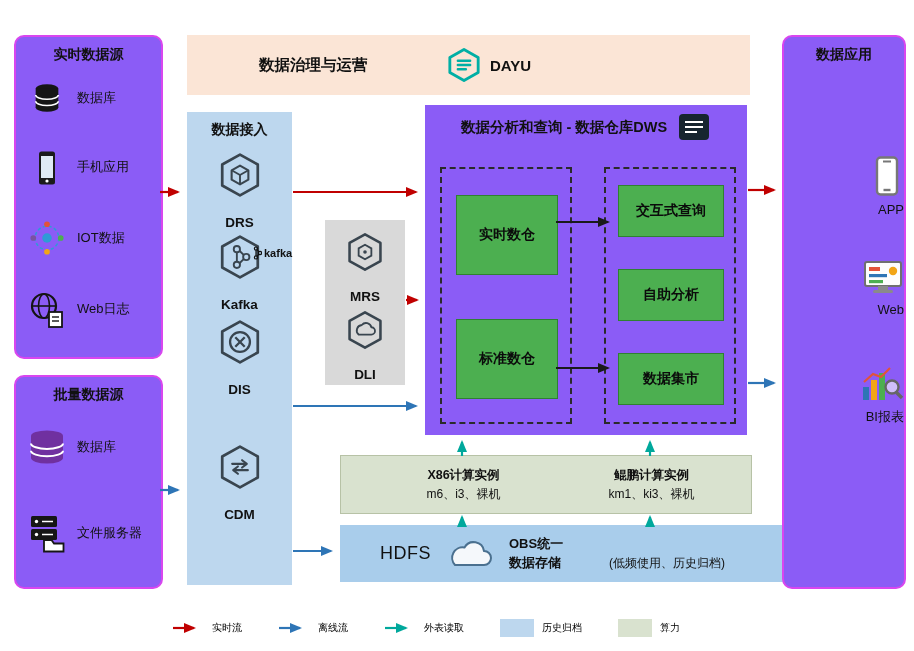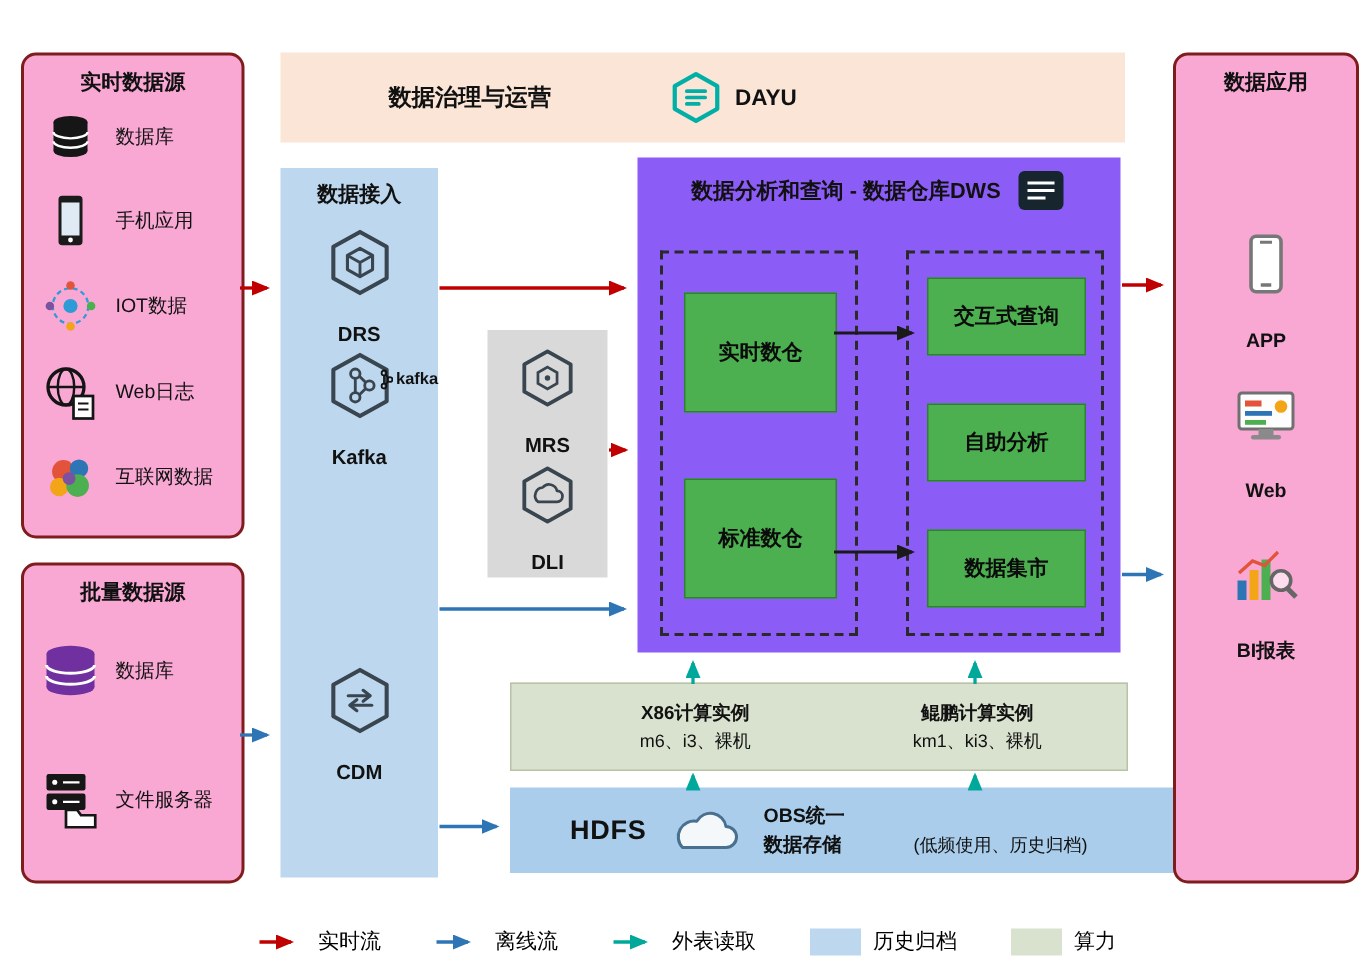--- a/index.html
+++ b/index.html
@@ -6,7 +6,7 @@
   body{font-family:"Liberation Sans","DejaVu Sans",sans-serif;background:#ffffff;}
   #canvas{position:relative;width:914px;height:651px;background:#fff;overflow:hidden;color:#111;}
   .abs{position:absolute;}
-  .panel{border:2px solid #7f1d1d;border-radius:10px;background:#f9a8d4;}
+  .panel{border:2px solid #d946ef;border-radius:10px;background:#8b5cf6;}
   .panel-title{font-weight:700;font-size:14px;text-align:center;padding-top:9px;}
   .items-col{display:flex;flex-direction:column;justify-content:space-around;}
   .src-item{display:flex;align-items:center;gap:7px;padding-left:8px;}

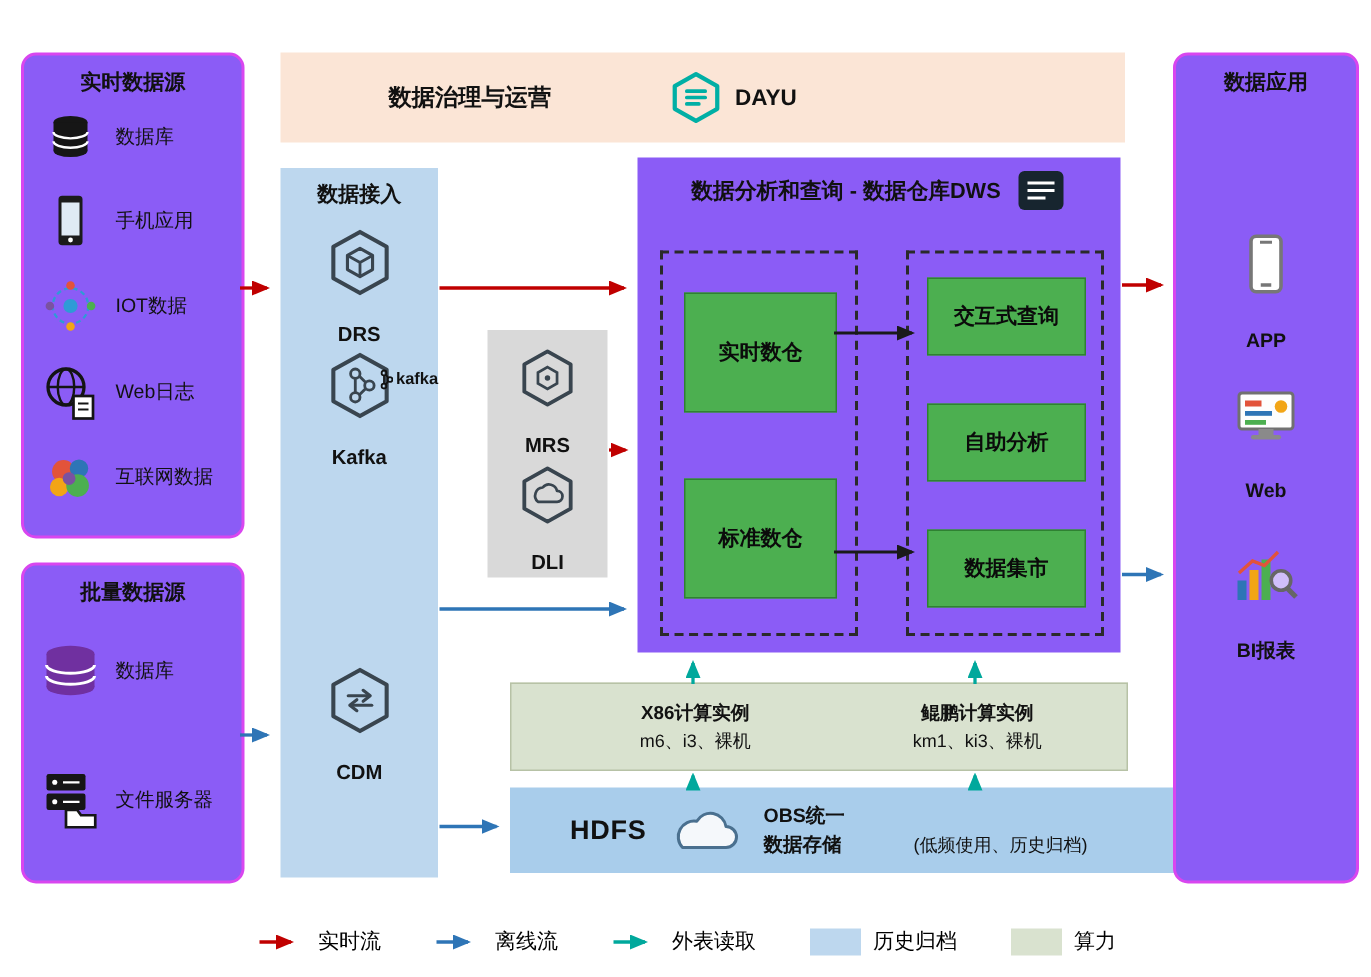--- a/index.html
+++ b/index.html
@@ -41,7 +41,7 @@
   .obs-bold{font-weight:700;}
   .obs-note{font-weight:400;font-size:12px;padding-left:48px;}
 
-  #apps .app-item{position:absolute;left:0;width:100%;display:flex;flex-direction:column;align-items:center;gap:22px;font-weight:bold;}
+  #apps .app-item{position:absolute;left:0;width:100%;display:flex;flex-direction:column;align-items:flex-end;gap:5px;}
   .app-label{font-size:13px;}
 
   #legend{display:flex;align-items:center;gap:36px;font-size:14px;color:#000;}

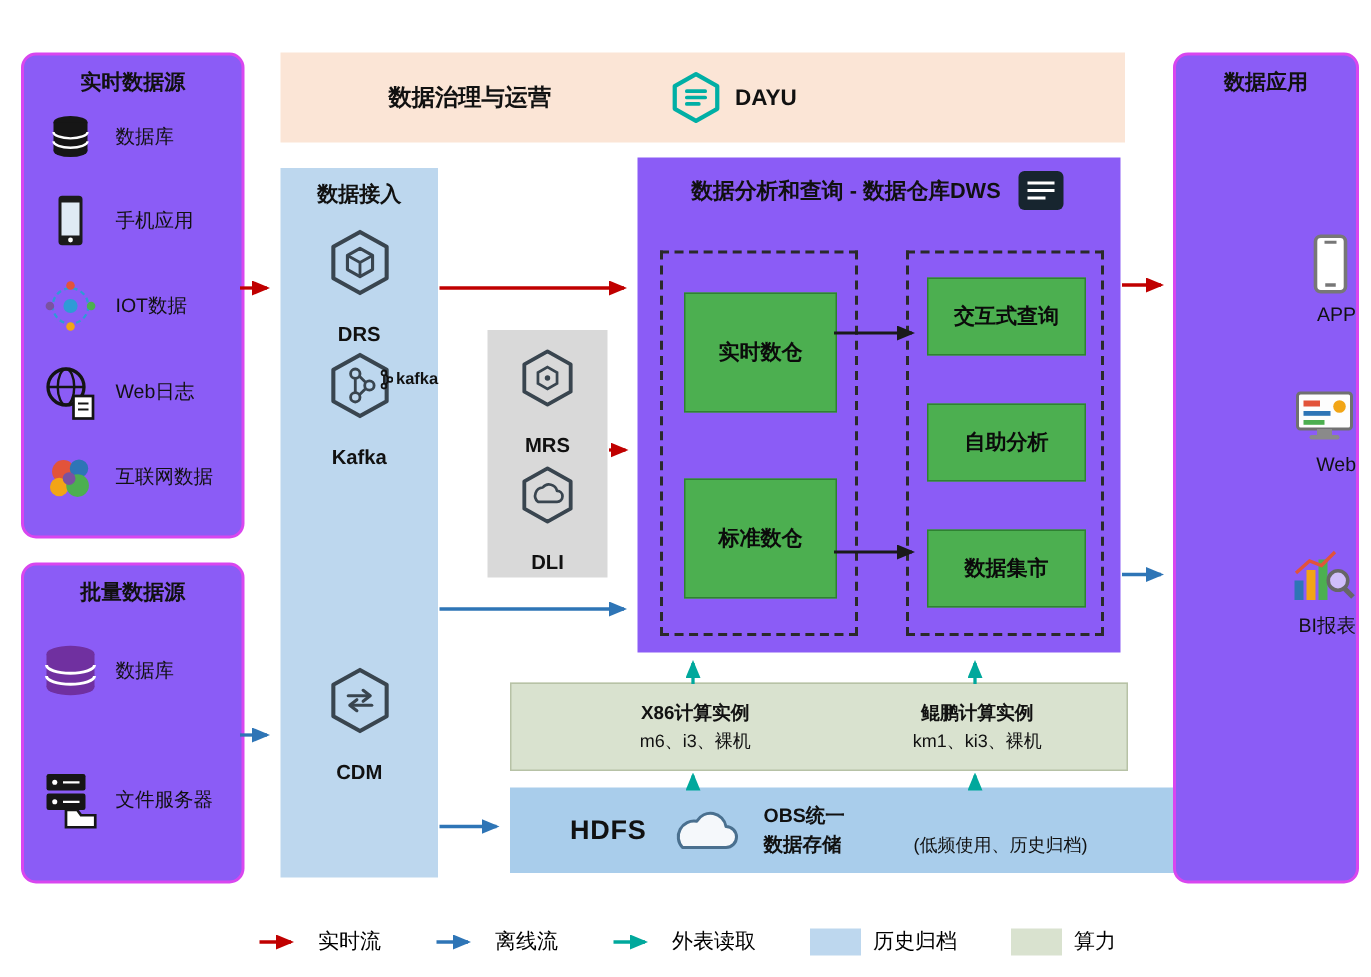--- a/index.html
+++ b/index.html
@@ -120,18 +120,6 @@
             </svg>
         </span>
         <span class="src-label">Web日志</span>
-      </div>
-      <div class="src-item">
-        <span class="ic">
-          <svg width="36" height="34" viewBox="0 0 38 36">
-              <circle cx="14" cy="13" r="8" fill="#E2533A"></circle>
-              <circle cx="25" cy="11" r="6.5" fill="#2E75B6"></circle>
-              <circle cx="11" cy="24" r="6.5" fill="#F2A516"></circle>
-              <circle cx="24" cy="23" r="8" fill="#4CAF50"></circle>
-              <circle cx="18" cy="18" r="4.5" fill="#7A52A0"></circle>
-            </svg>
-        </span>
-        <span class="src-label">互联网数据</span>
       </div>
     </div>
   </div>

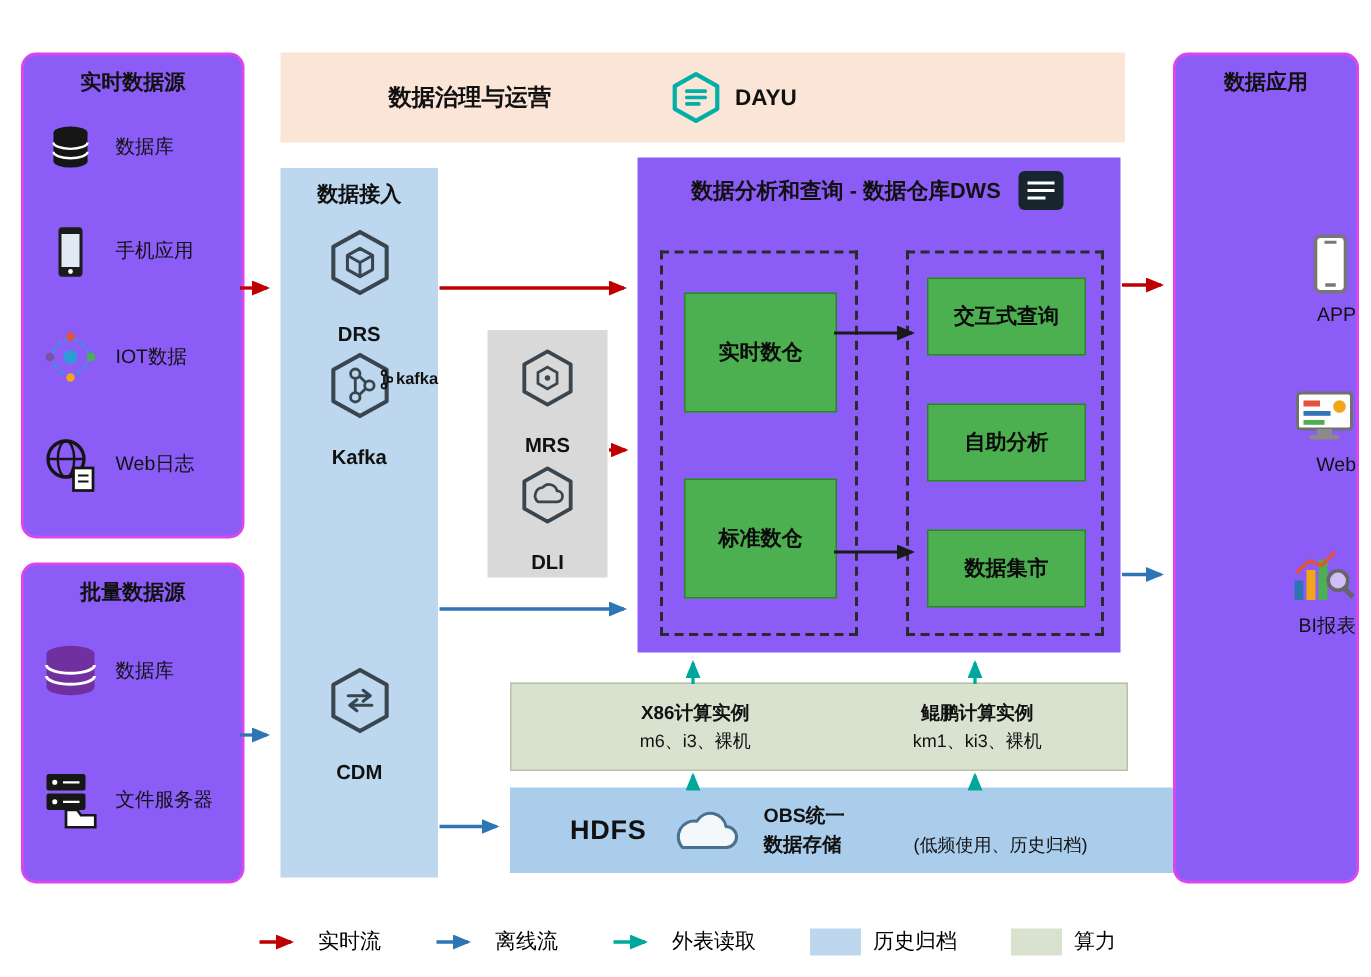--- a/index.html
+++ b/index.html
@@ -188,6 +188,16 @@
         <span>kafka</span>
       </span>
       <span class="svc-name">Kafka</span>
+    </div>
+    <div class="svc" style="top:207px;">
+      <svg width="46" height="46" viewBox="0 0 44 44">
+        <polygon points="22,2.5 39,12 39,32 22,41.5 5,32 5,12" fill="none" stroke="#39454F" stroke-width="2.6" stroke-linejoin="round"></polygon>
+        <g stroke="#39454F" stroke-width="2.2" fill="none">
+            <circle cx="22" cy="22" r="9.5"></circle>
+            <path d="M17.5 17.5 L26.5 26.5 M26.5 17.5 L17.5 26.5"></path>
+          </g>
+      </svg>
+      <span class="svc-name">DIS</span>
     </div>
     <div class="svc" style="top:332px;">
       <svg width="46" height="46" viewBox="0 0 44 44">

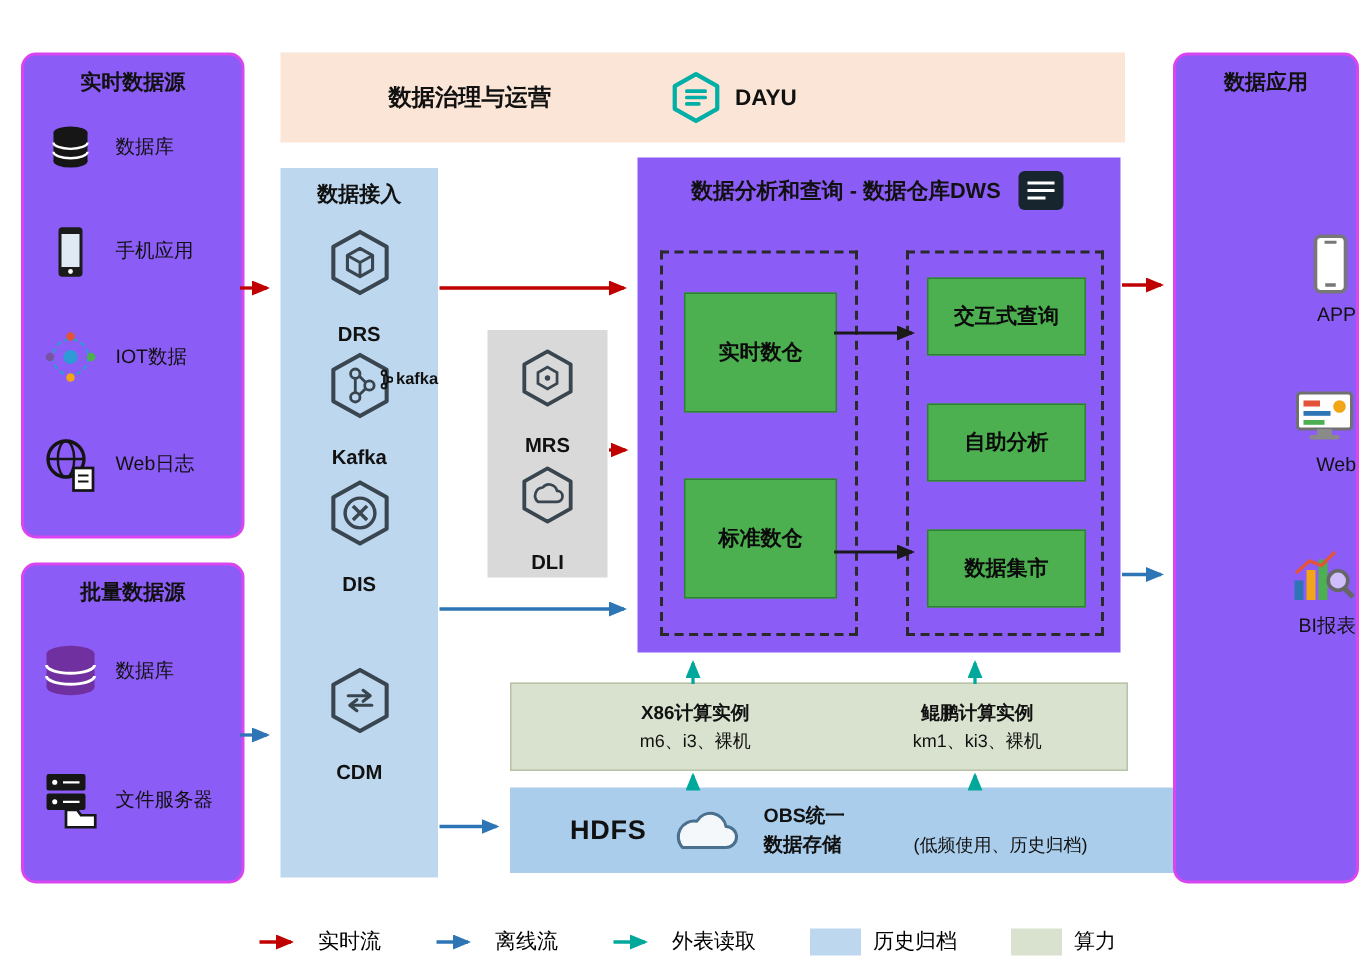--- a/index.html
+++ b/index.html
@@ -36,7 +36,7 @@
   .comp-spec{font-size:12px;margin-top:2px;}
 
   #hdfs{background:#A9CDEB;display:flex;align-items:center;gap:16px;padding-left:40px;}
-  .hdfs-label{font-weight:700;font-size:18px;letter-spacing:.5px;}
+  .hdfs-label{font-weight:400;font-size:18px;letter-spacing:.5px;}
   .obs-text{font-size:13px;line-height:1.4;}
   .obs-bold{font-weight:700;}
   .obs-note{font-weight:400;font-size:12px;padding-left:48px;}

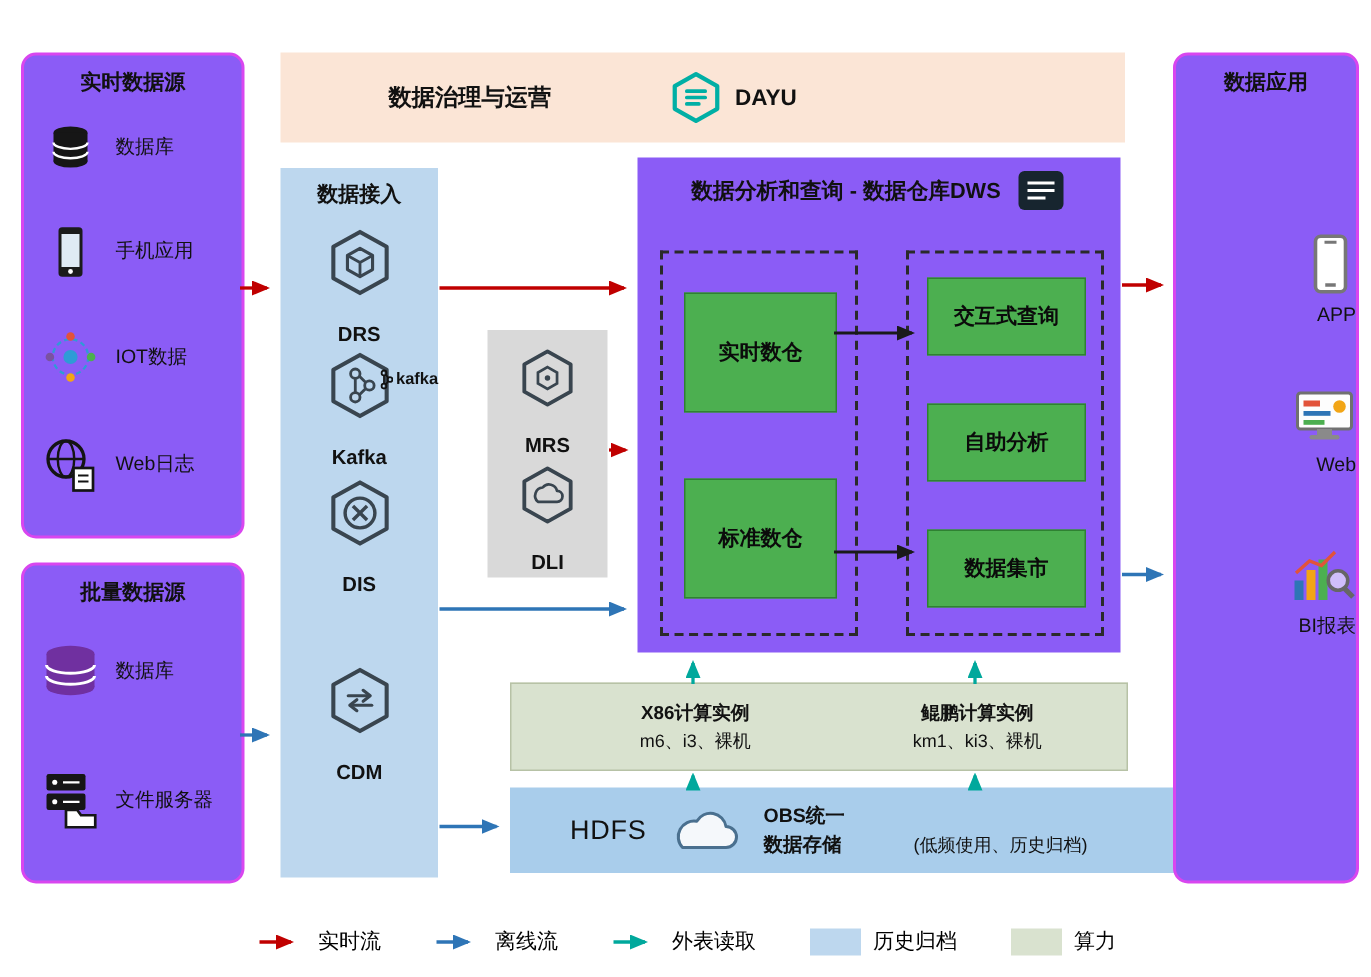--- a/index.html
+++ b/index.html
@@ -44,7 +44,7 @@
   #apps .app-item{position:absolute;left:0;width:100%;display:flex;flex-direction:column;align-items:flex-end;gap:5px;}
   .app-label{font-size:13px;}
 
-  #legend{display:flex;align-items:center;gap:36px;font-size:14px;color:#000;}
+  #legend{display:flex;align-items:center;gap:36px;font-size:10px;color:#000;}
   .leg-item{display:flex;align-items:center;gap:8px;}
   .sw{width:34px;height:18px;display:inline-block;}
 

